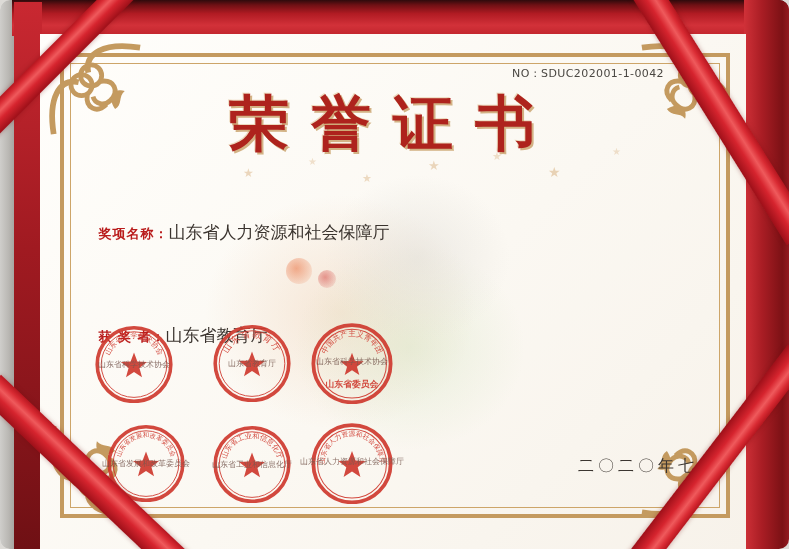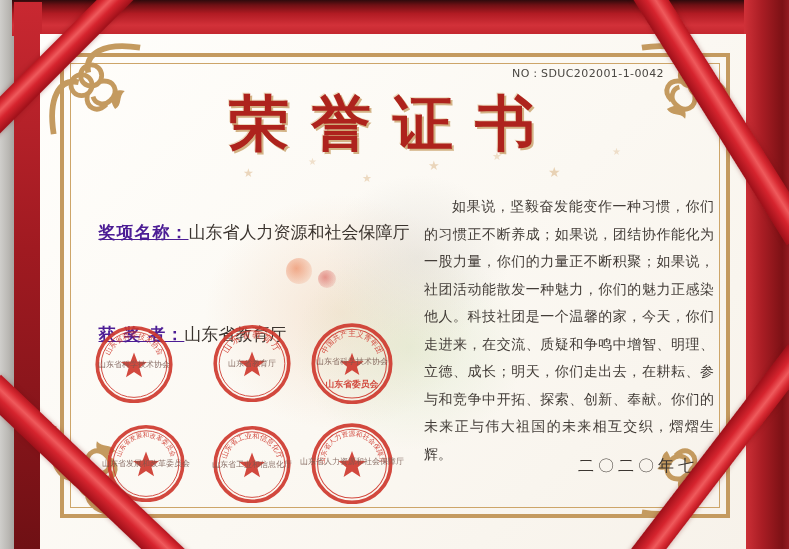--- a/index.html
+++ b/index.html
@@ -4,7 +4,7 @@
 <style>
   html,body{margin:0;padding:0;background:#dddbd7;}
   .stage{position:relative;width:789px;height:549px;overflow:hidden;
-         background:#efedea;font-family:"DejaVu Sans","Liberation Sans",sans-serif;}
+         background:#efedea;font-family:"DejaVu Sans","Liberation Sans",sans-serif;border-radius:10px;}
 
   
   .edge-left{position:absolute;left:0;top:0;width:14px;height:549px;

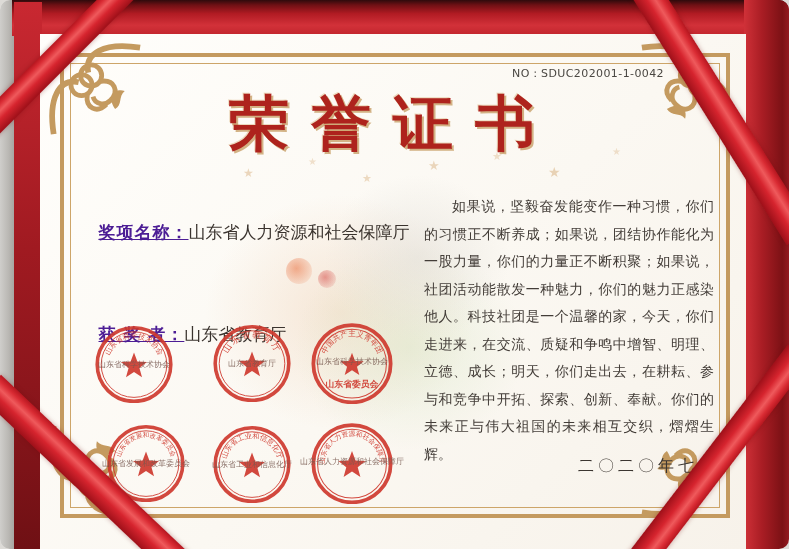--- a/index.html
+++ b/index.html
@@ -192,7 +192,6 @@
     </div>
   </div>
 
-  <div class="body-text">如果说，坚毅奋发能变作一种习惯，你们的习惯正不断养成；如果说，团结协作能化为一股力量，你们的力量正不断积聚；如果说，社团活动能散发一种魅力，你们的魅力正感染他人。科技社团是一个温馨的家，今天，你们走进来，在交流、质疑和争鸣中增智、明理、立德、成长；明天，你们走出去，在耕耘、参与和竞争中开拓、探索、创新、奉献。你们的未来正与伟大祖国的未来相互交织，熠熠生辉。</div>
   <div class="date">二〇二〇年七月</div>
 
   <div class="seal seal1">

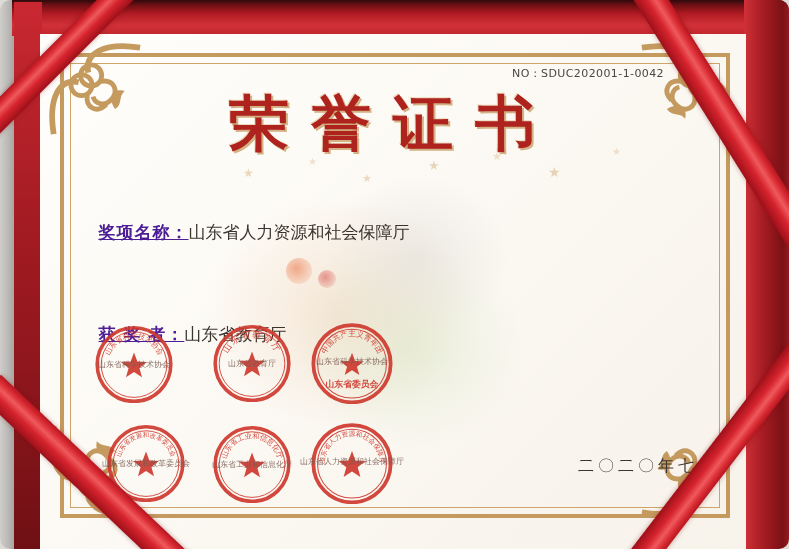--- a/index.html
+++ b/index.html
@@ -62,7 +62,7 @@
 
   .fields{position:absolute;left:68px;top:190px;width:346px;}
   .field-row{margin-bottom:17px;white-space:pre;line-height:28px;}
-  .field-label{font-size:17px;font-weight:bold;color:#4c1d95;letter-spacing:1px;text-decoration:underline;}
+  .field-label{font-size:13px;font-weight:bold;color:#b91c1c;letter-spacing:1px;}
   .field-value{font-size:17px;color:#3a332e;
     font-family:"DejaVu Serif","Liberation Serif",serif;}
 

